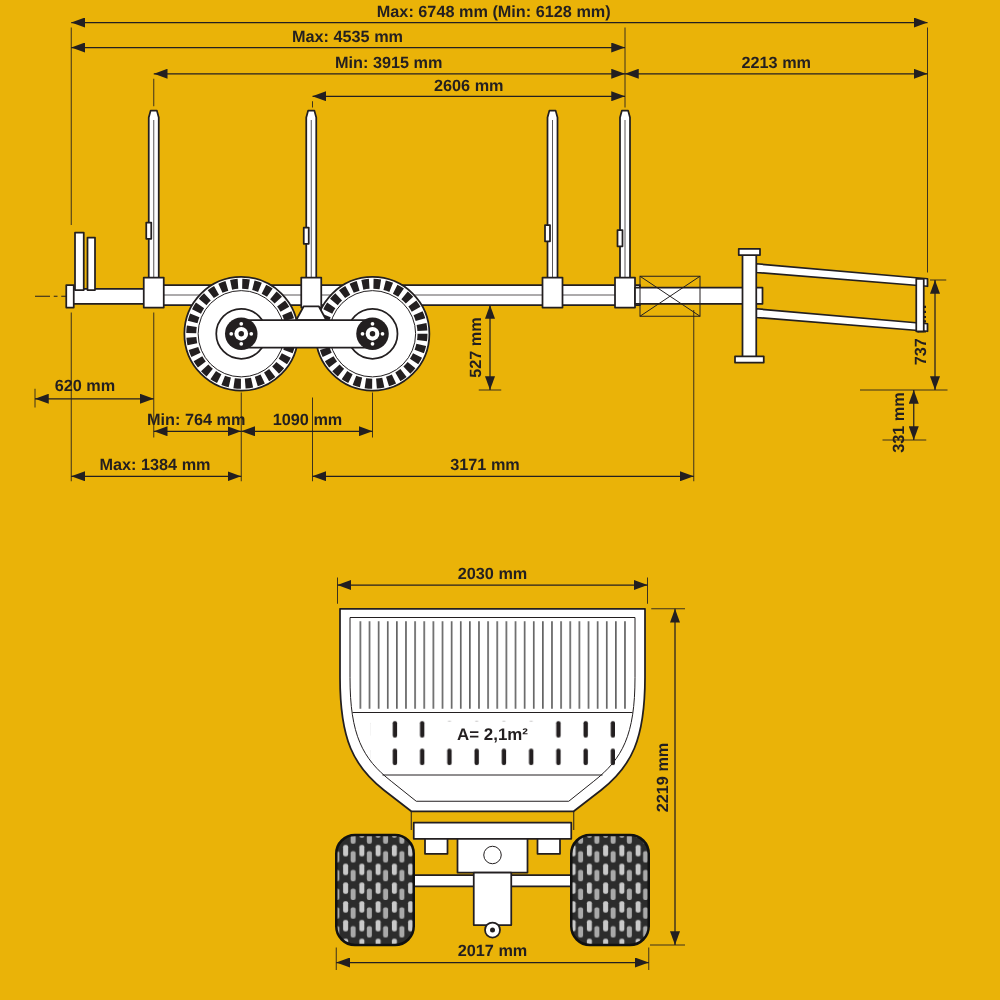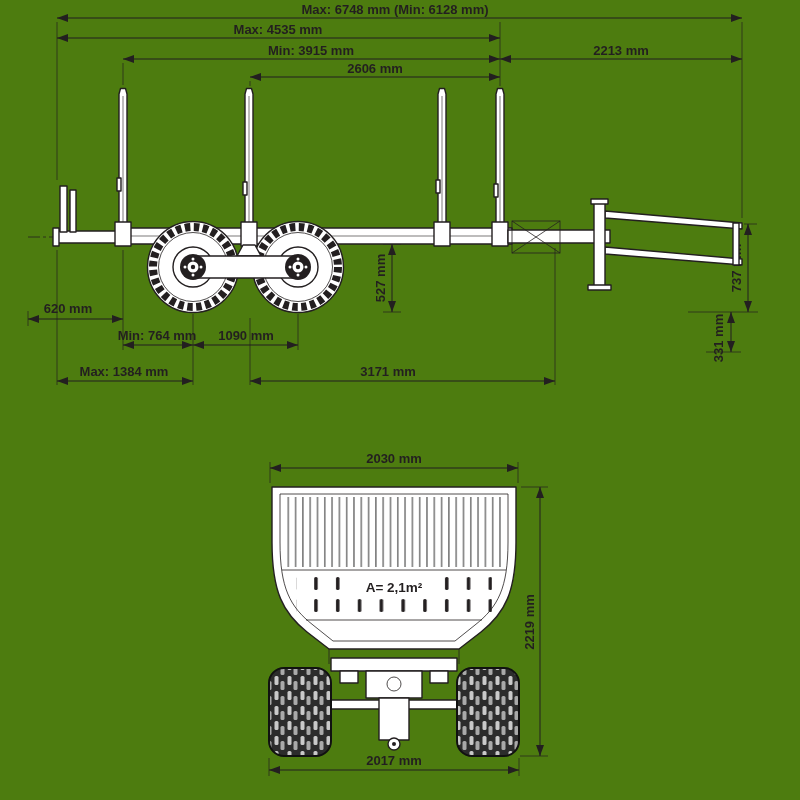--- a/index.html
+++ b/index.html
@@ -4,7 +4,7 @@
 <title>Diagram</title>
 <style>
   html,body{margin:0;padding:0;background:#fff;}
-  .canvas{position:relative;width:800px;height:800px;background:#4d7c0f;overflow:hidden;}
+  .canvas{position:relative;width:800px;height:800px;background:#eab308;overflow:hidden;}
   svg{display:block;}
   .draw{fill:#ffffff;stroke:#231f20;stroke-width:1.4;stroke-linejoin:round;}
   .thin{fill:none;stroke:#231f20;stroke-width:.8;}

